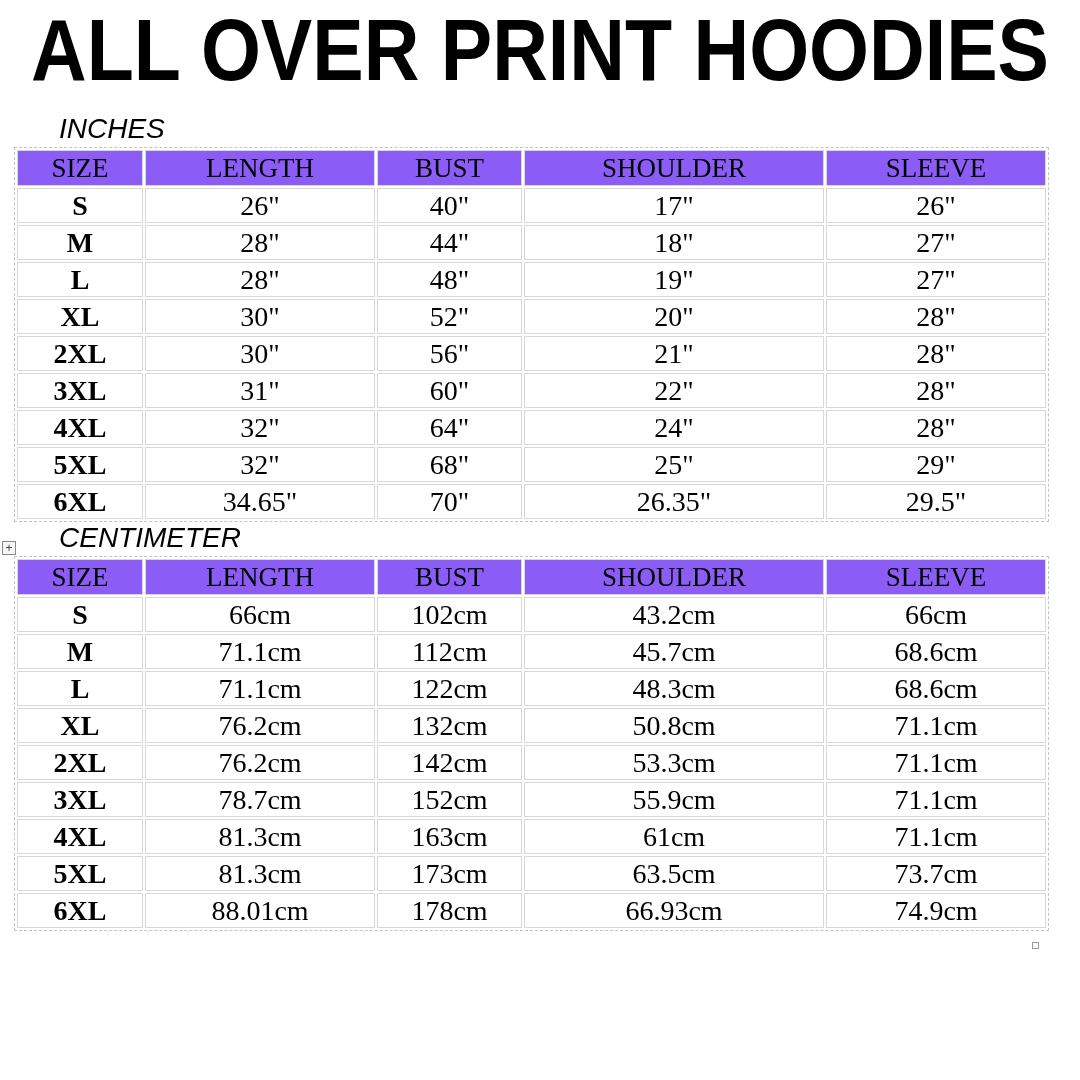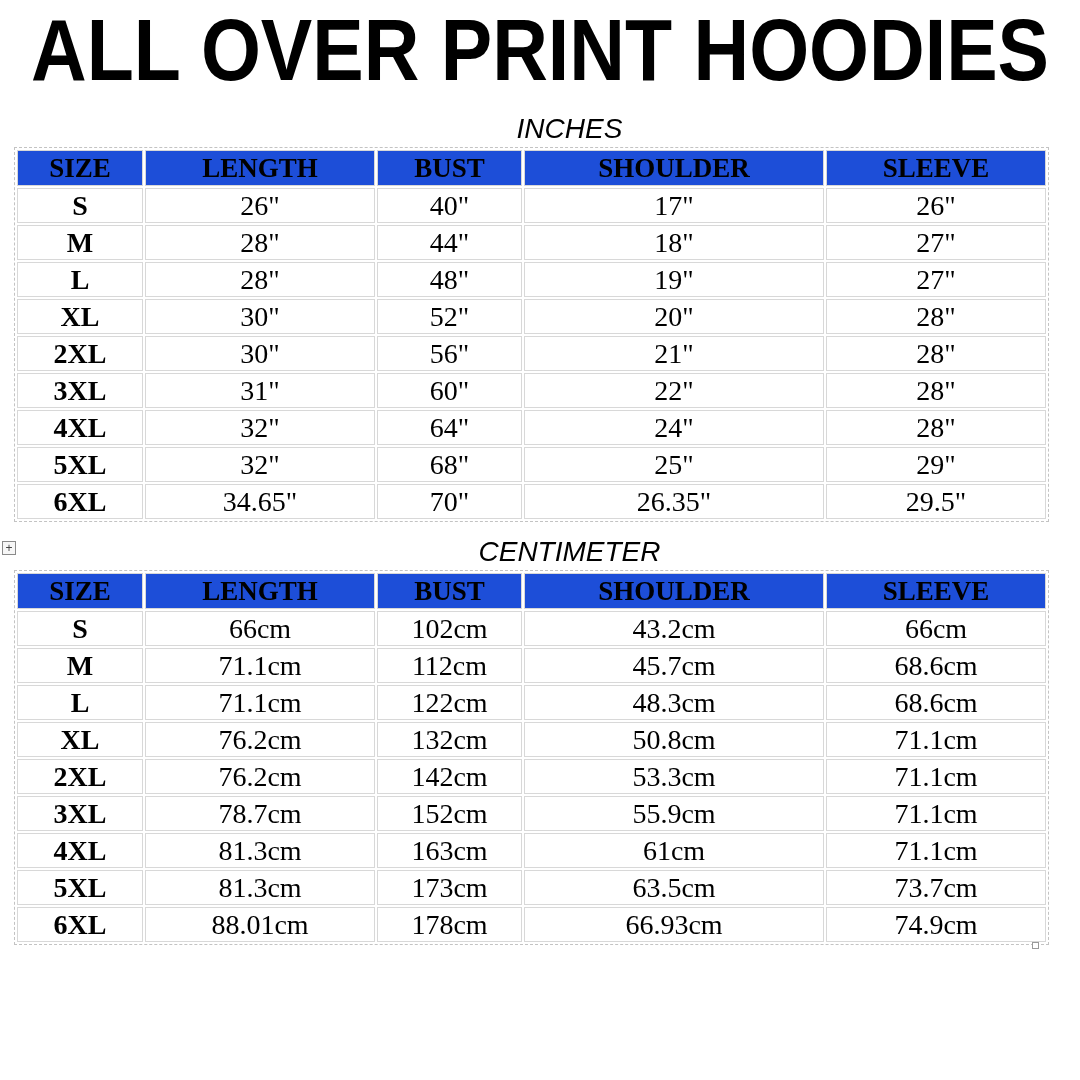--- a/index.html
+++ b/index.html
@@ -21,7 +21,6 @@
   .unit-label {
     width: 1021px;
     margin: 0 0 0 14px;
-    text-align: center;
     font-style: italic;
     font-size: 28px;
     line-height: 30px;

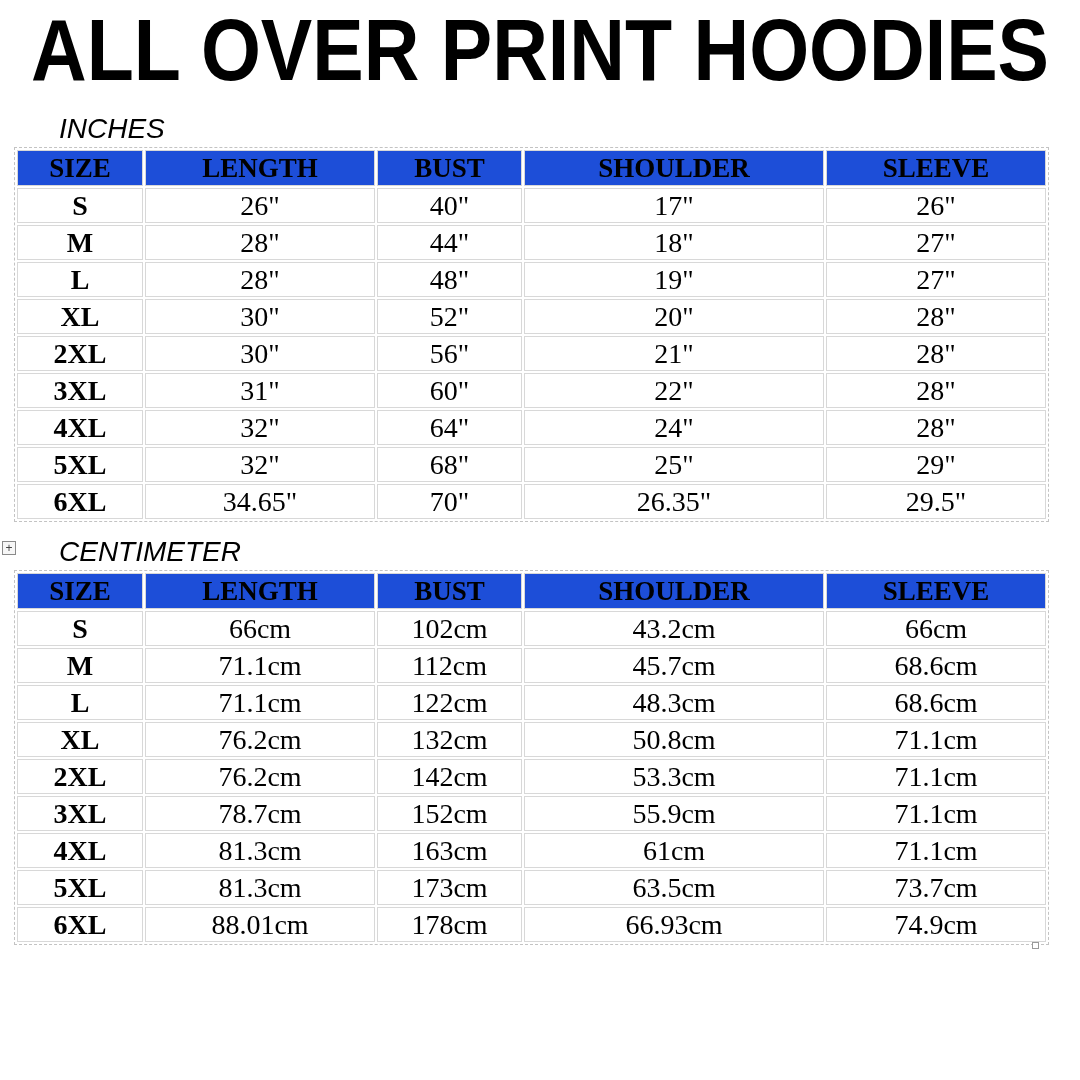--- a/index.html
+++ b/index.html
@@ -46,13 +46,13 @@
   col.c-sleeve   { width: 220px; }
   .size-table th {
     font-size: 27px;
-    font-weight: bold;
+    font-weight: normal;
     height: 34px;
     padding: 0;
     border: 1px solid #d8d8d8;
     text-align: center;
     vertical-align: middle;
-    background: #1d4ed8;
+    background: #8b5cf6;
   }
   .size-table td {
     font-size: 28px;

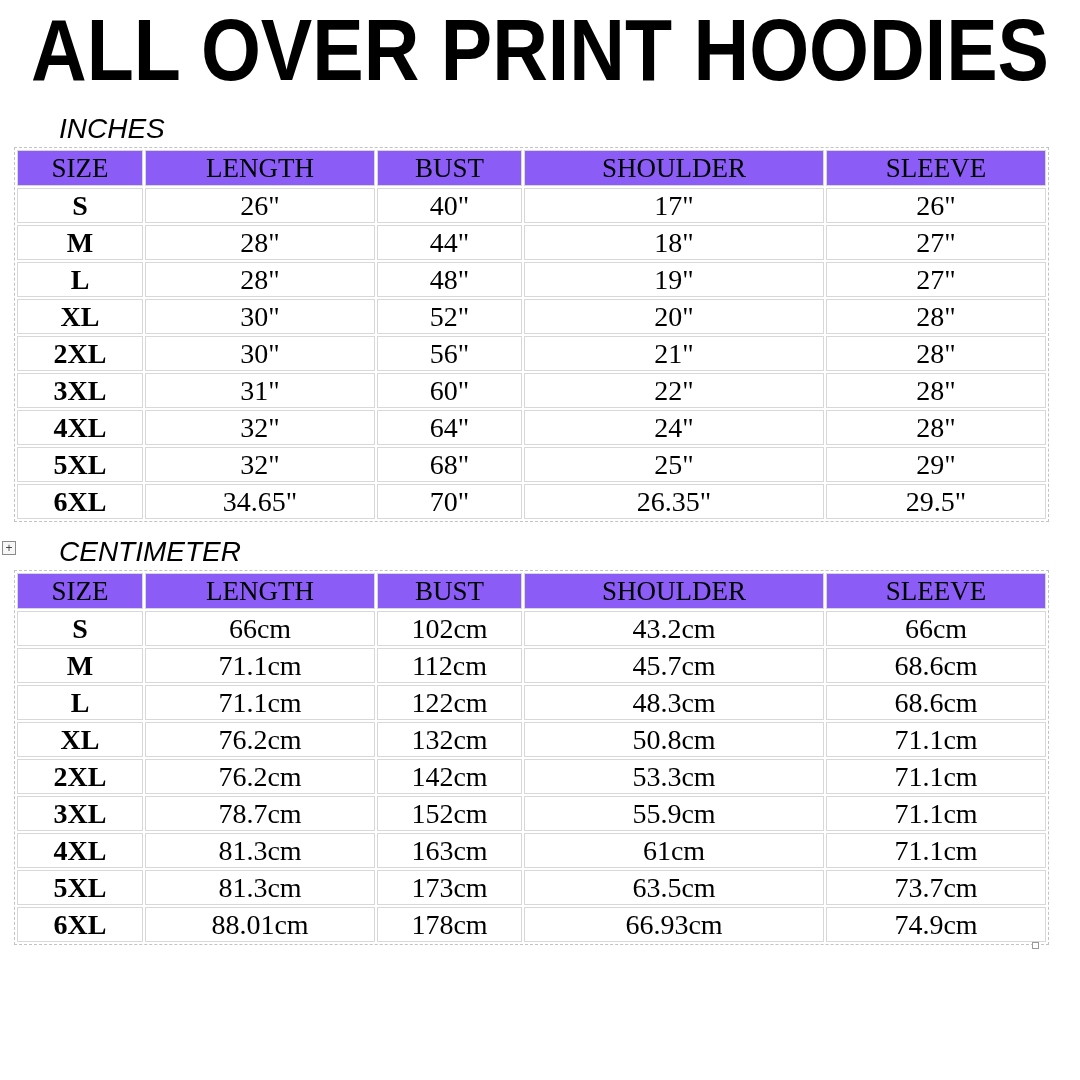--- a/index.html
+++ b/index.html
@@ -28,7 +28,7 @@
     white-space: nowrap;
   }
   .unit-label.first { margin-top: 12px; }
-  .unit-label.second { margin-top: 15px; font-style: italic; }
+  .unit-label.second { margin-top: 1px; font-style: italic; }
   table.size-table {
     table-layout: fixed;
     width: 1021px;

